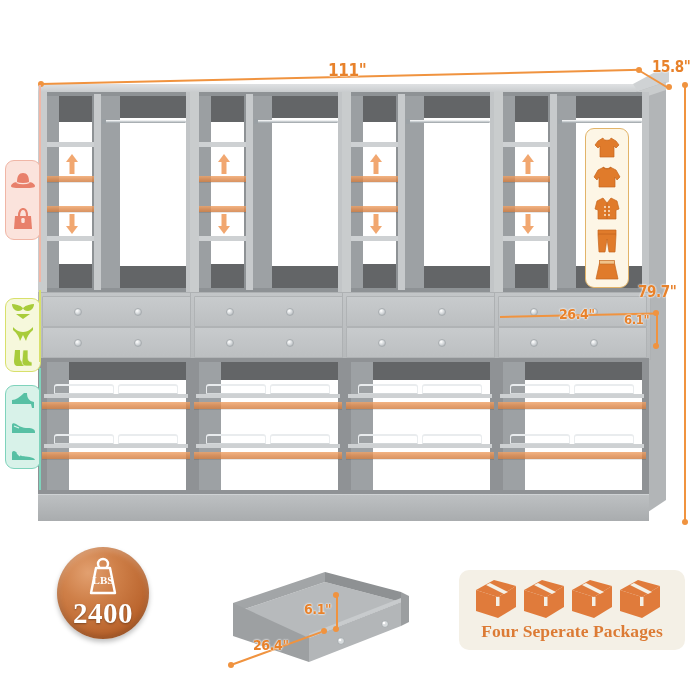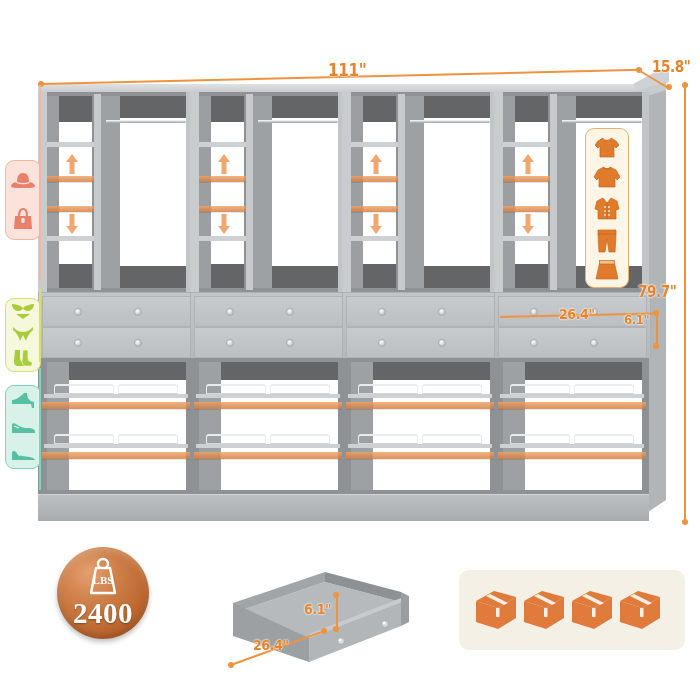--- a/index.html
+++ b/index.html
@@ -519,6 +519,7 @@
         <rect x="168" y="19" width="3.5" height="9" fill="#F4F0E6"></rect>
       </g>
     </svg>
+    <div class="pkglabel">Four Seperate Packages</div>
   </div>
 
 </div>

